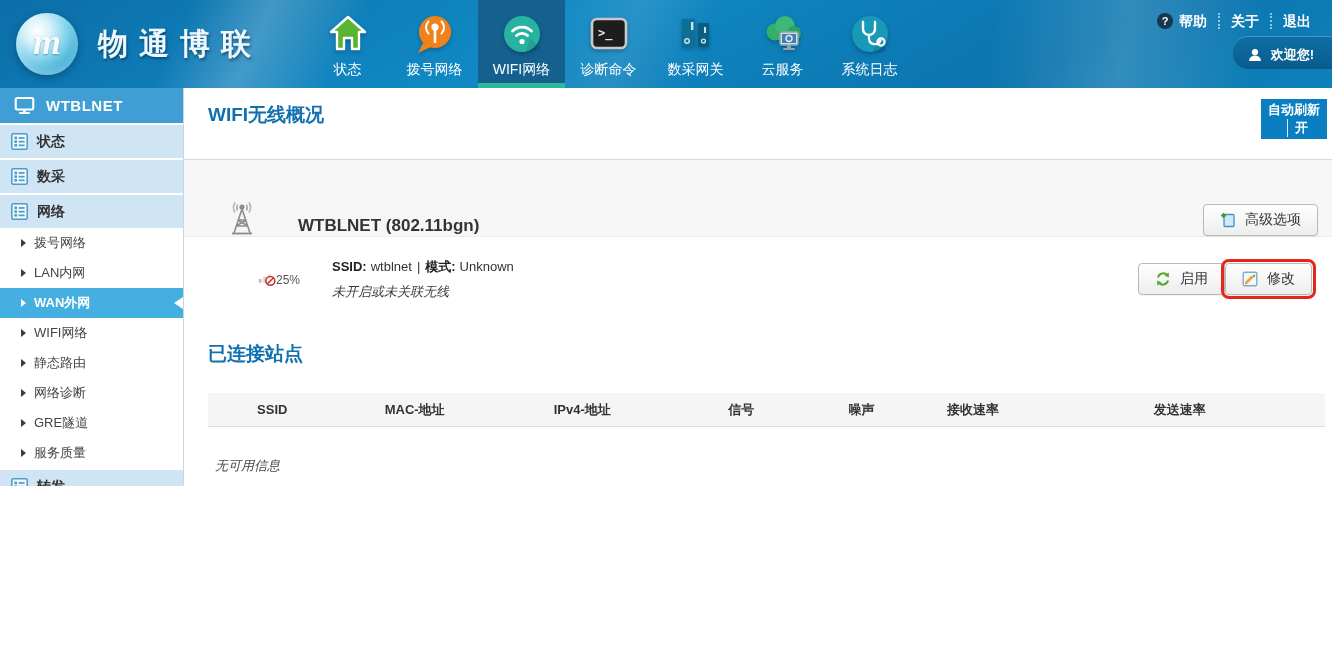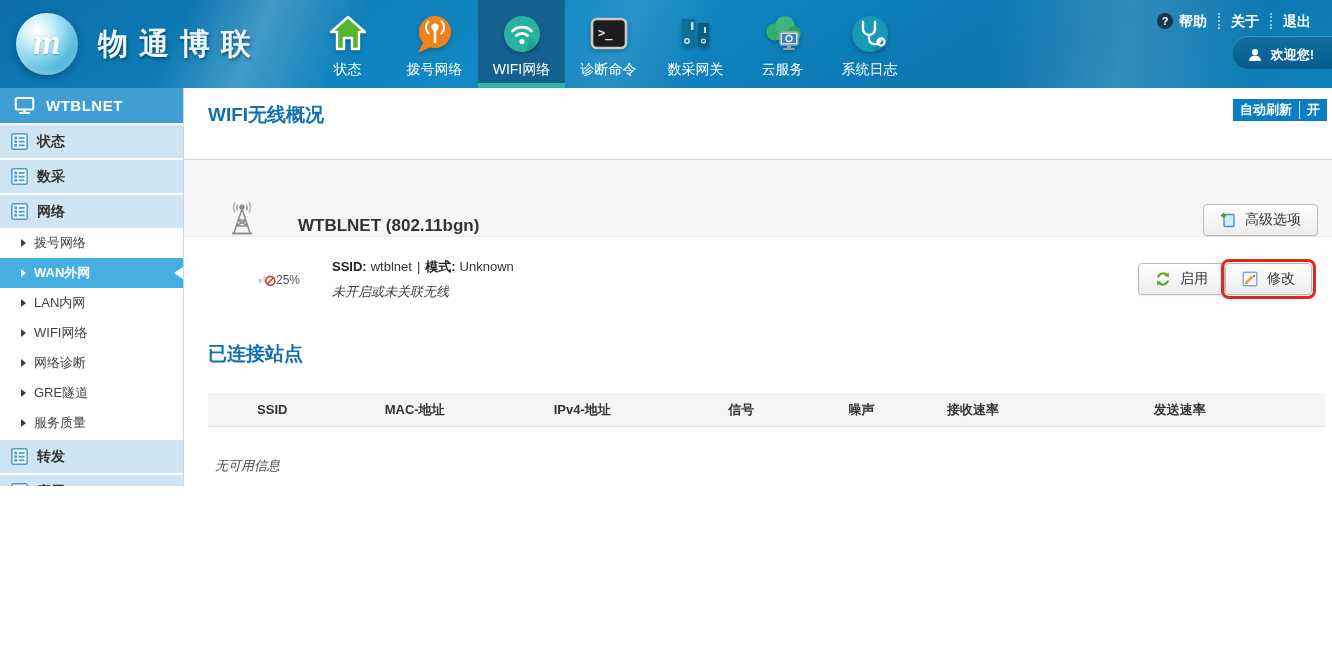--- a/index.html
+++ b/index.html
@@ -59,7 +59,7 @@
   .main{flex:1;position:relative;background:#fff;overflow:hidden;}
   .page-title{margin:14px 0 0 24px;font-size:19px;font-weight:bold;color:#1170b0;}
   .auto-refresh{position:absolute;top:11px;right:5px;background:#0b7ec2;color:#fff;font-size:13px;font-weight:bold;
-    padding:2px 7px;display:flex;align-items:center;cursor:pointer;}
+    padding:2px 7px;display:flex;align-items:center;cursor:pointer;flex-direction:column;}
   .auto-refresh .state{border-left:1px solid rgba(255,255,255,.85);padding-left:7px;margin-left:7px;}
 
   .wifi-head{margin-top:31px;background:#f6f6f6;border-top:1px solid #d8d8d8;border-bottom:1px solid #ececec;

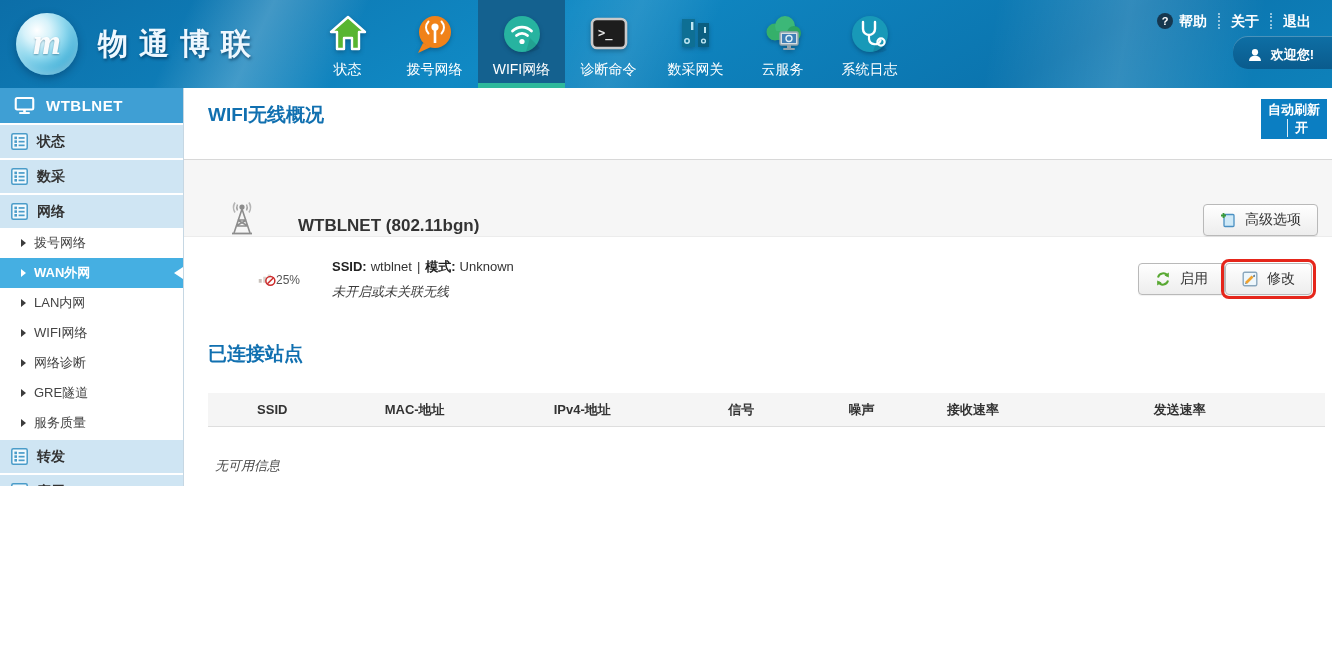--- a/index.html
+++ b/index.html
@@ -251,13 +251,13 @@
         <span class="tri"></span>
         <span>拨号网络</span>
       </div>
+      <div class="side-sub">
+        <span class="tri"></span>
+        <span>LAN内网</span>
+      </div>
       <div class="side-sub selected">
         <span class="tri"></span>
         <span>WAN外网</span>
-      </div>
-      <div class="side-sub">
-        <span class="tri"></span>
-        <span>LAN内网</span>
       </div>
       <div class="side-sub">
         <span class="tri"></span>

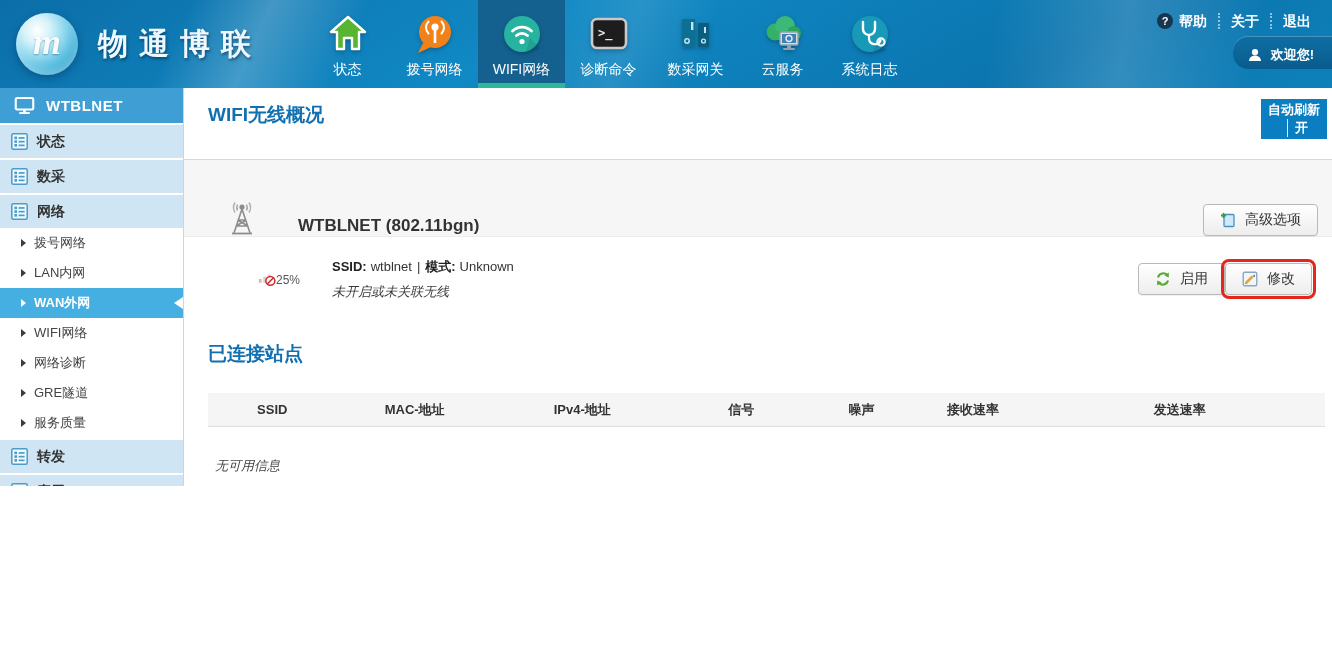--- a/index.html
+++ b/index.html
@@ -262,6 +262,10 @@
       <div class="side-sub">
         <span class="tri"></span>
         <span>WIFI网络</span>
+      </div>
+      <div class="side-sub">
+        <span class="tri"></span>
+        <span>静态路由</span>
       </div>
       <div class="side-sub">
         <span class="tri"></span>

